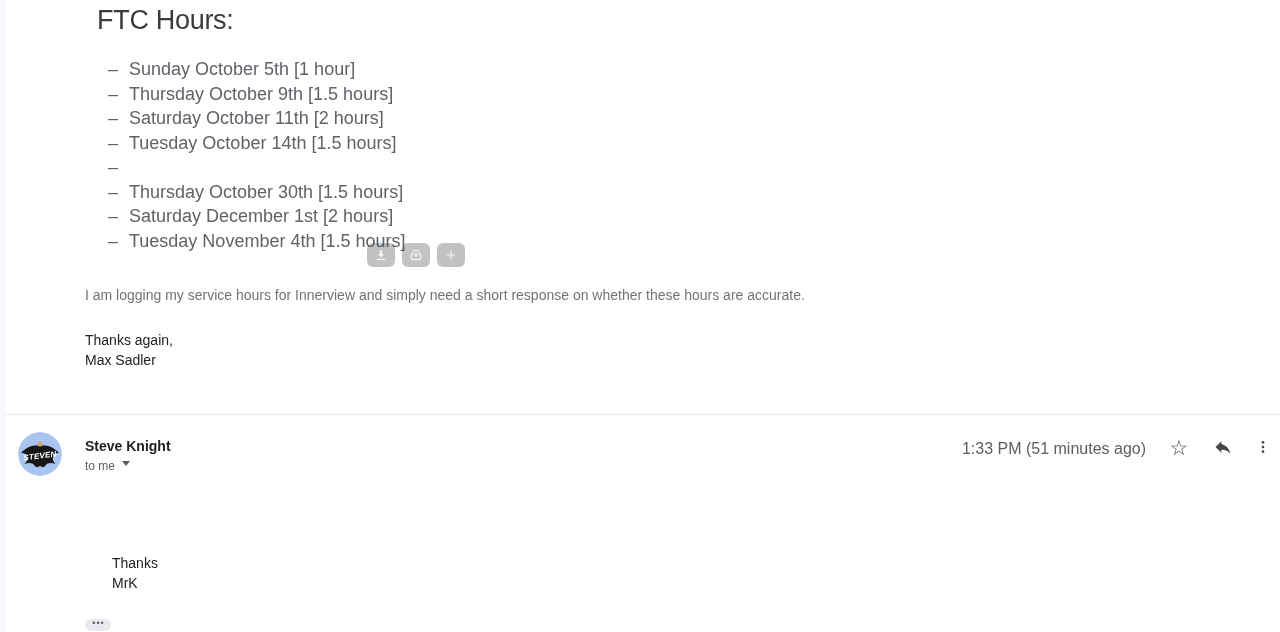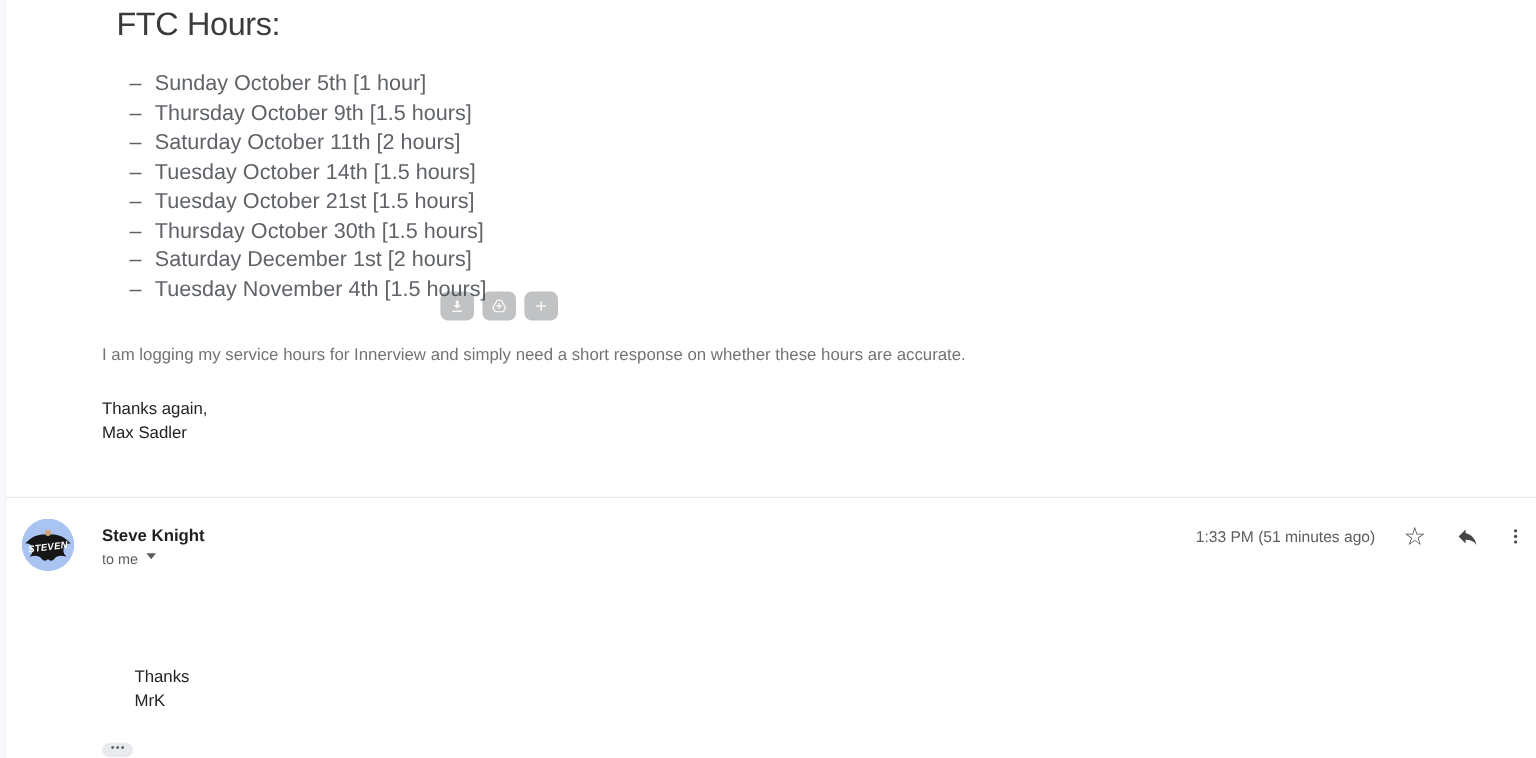--- a/index.html
+++ b/index.html
@@ -105,7 +105,6 @@
         </li>
         <li>
           <span class="dash">–</span>
-          <span>Tuesday October 21st [1.5 hours]</span>
         </li>
         <li>
           <span class="dash">–</span>

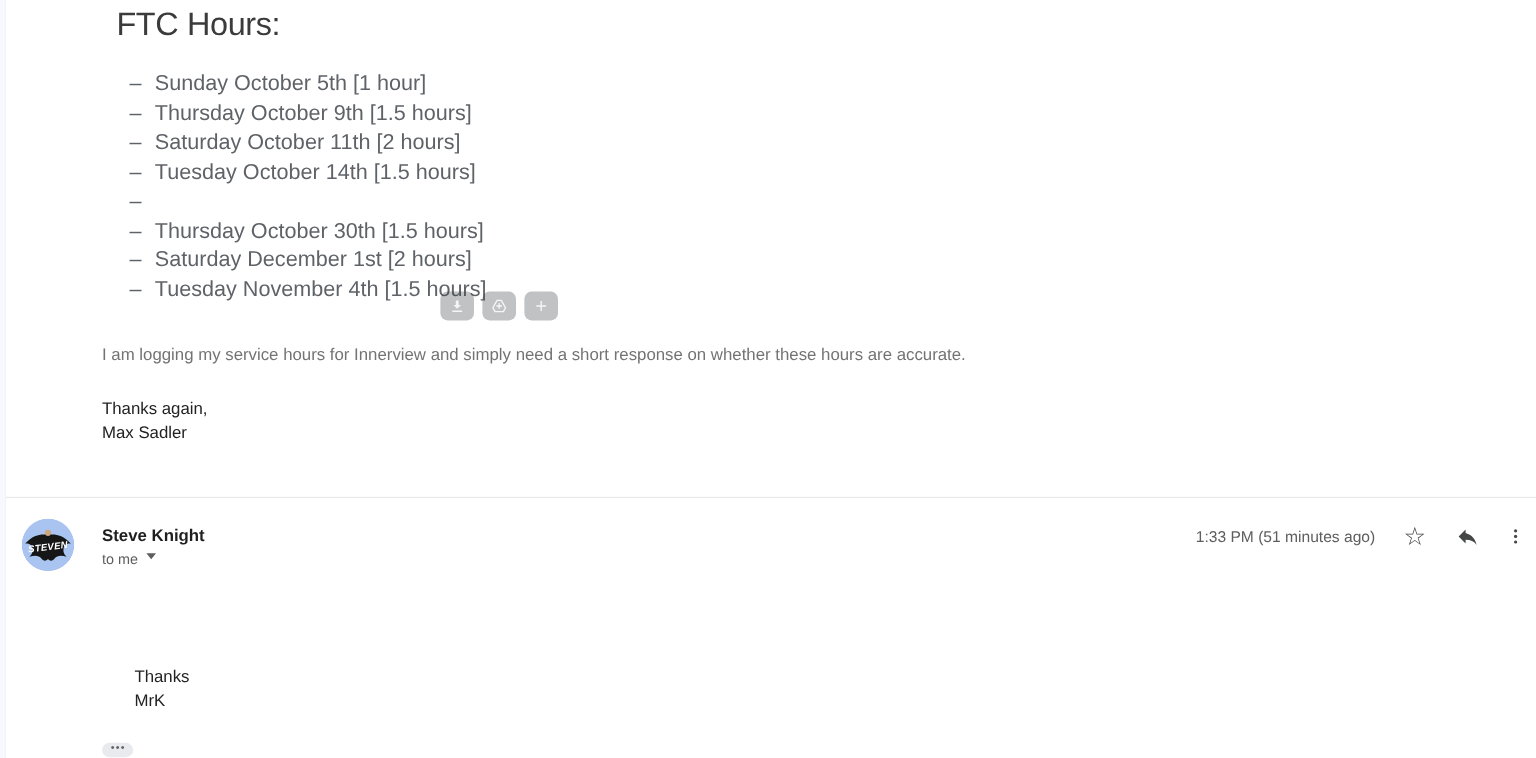--- a/index.html
+++ b/index.html
@@ -57,7 +57,7 @@
     border-top:5px solid #5e5e5e; margin-top:2px;
   }
   .timestamp {
-    position:absolute; right:134px; top:440px; font-size:13px; color:#5e5e5e; white-space:nowrap;
+    position:absolute; right:134px; top:440px; font-size:16px; color:#5e5e5e; white-space:nowrap;
   }
   .hdr-btn {
     position:absolute; top:433px; width:28px; height:28px; border:0; background:none;

